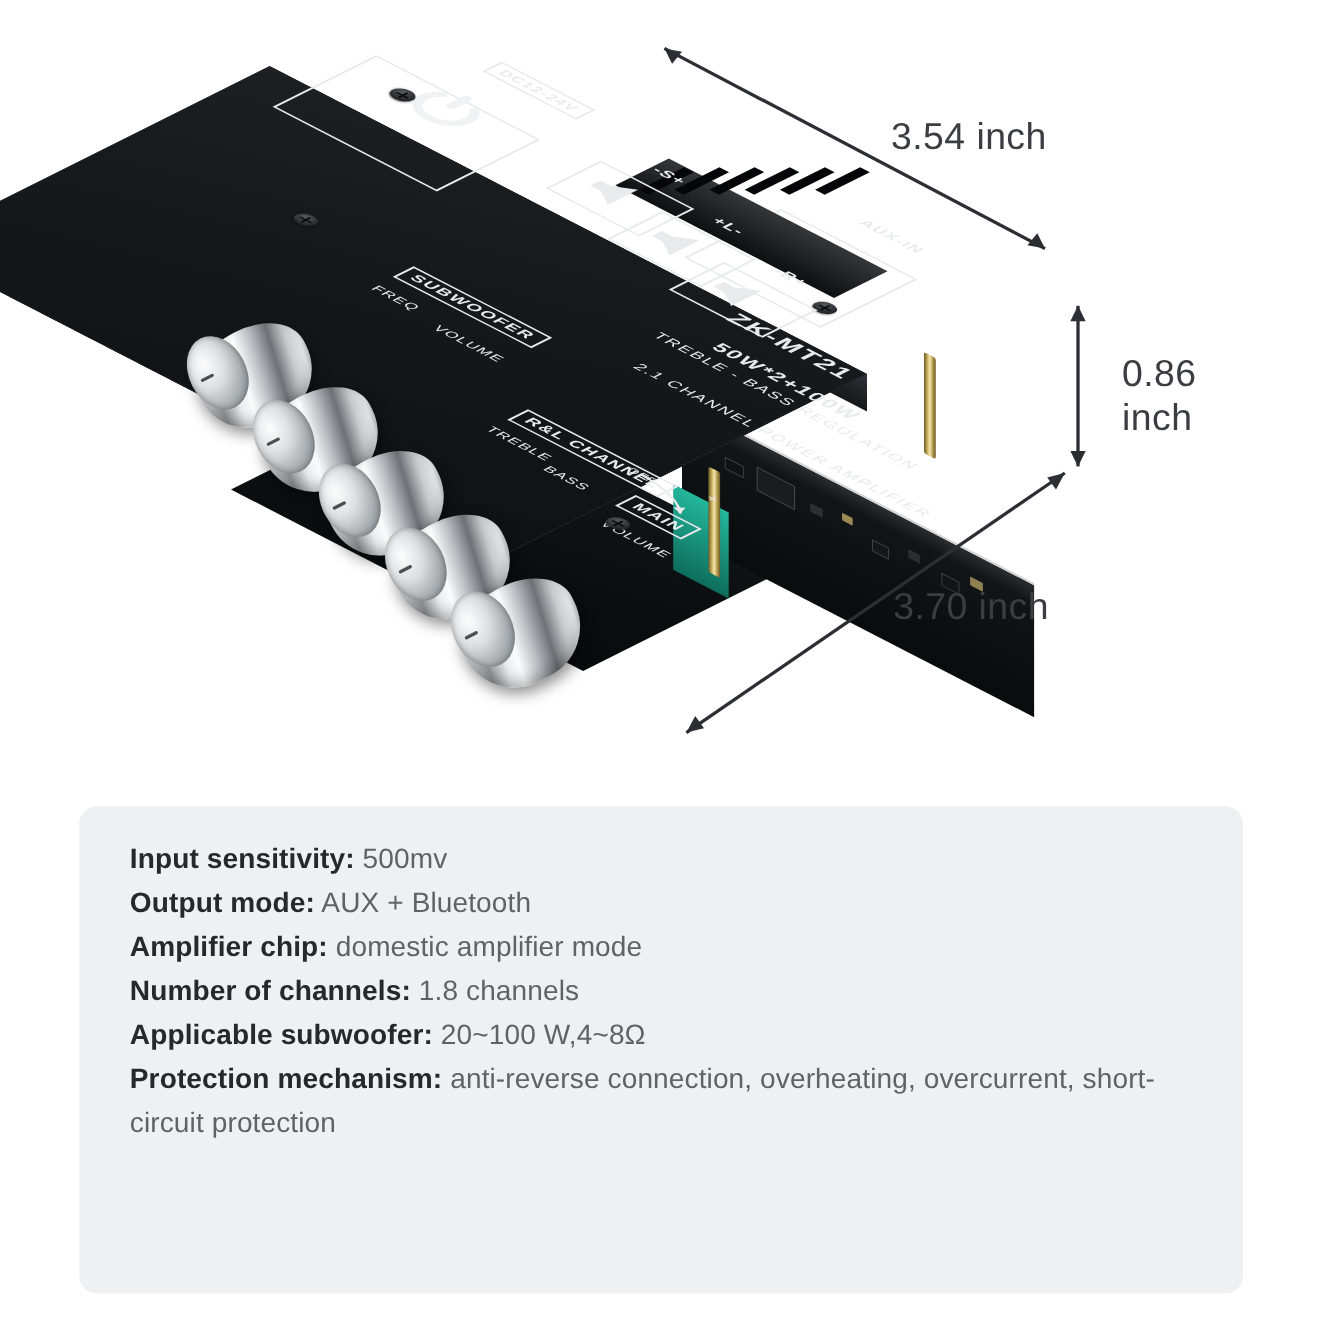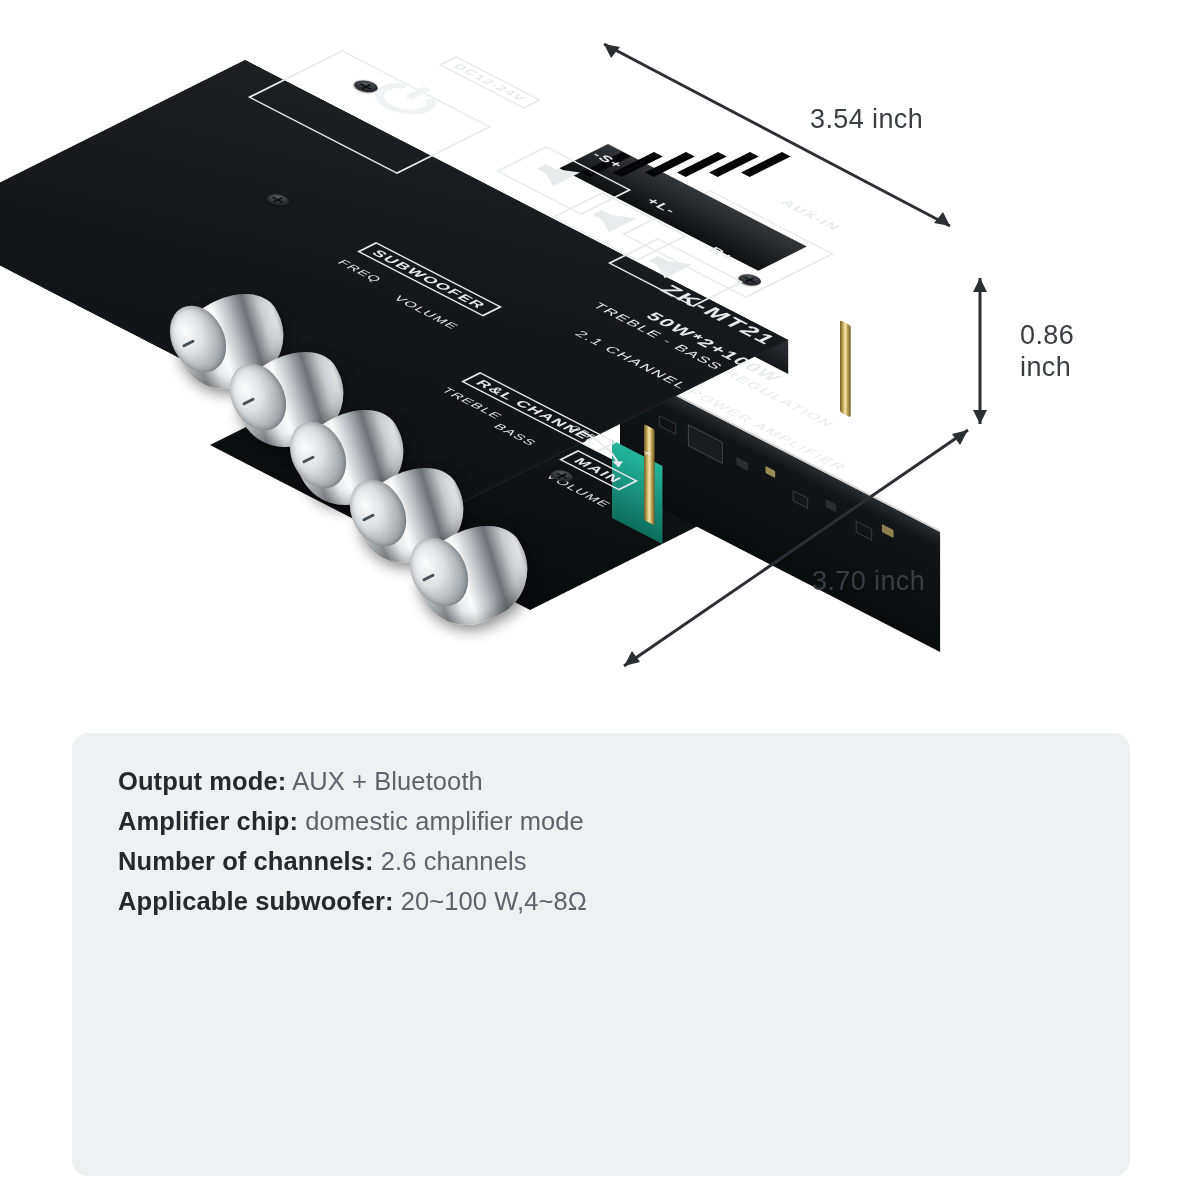--- a/index.html
+++ b/index.html
@@ -16,7 +16,7 @@
   .photo{position:absolute;left:0;top:0;width:1200px;height:710px;background:#fff;}
 
   
-  .dim{position:absolute;color:#3a3d42;font-size:27px;letter-spacing:.4px;white-space:pre-line;line-height:1.18;}
+  .dim{position:absolute;color:#3a3d42;font-size:34px;letter-spacing:.4px;white-space:pre-line;line-height:1.18;}
   .dim-w{left:810px;top:104px;}
   .dim-h{left:1020px;top:320px;}
   .dim-d{left:812px;top:566px;}

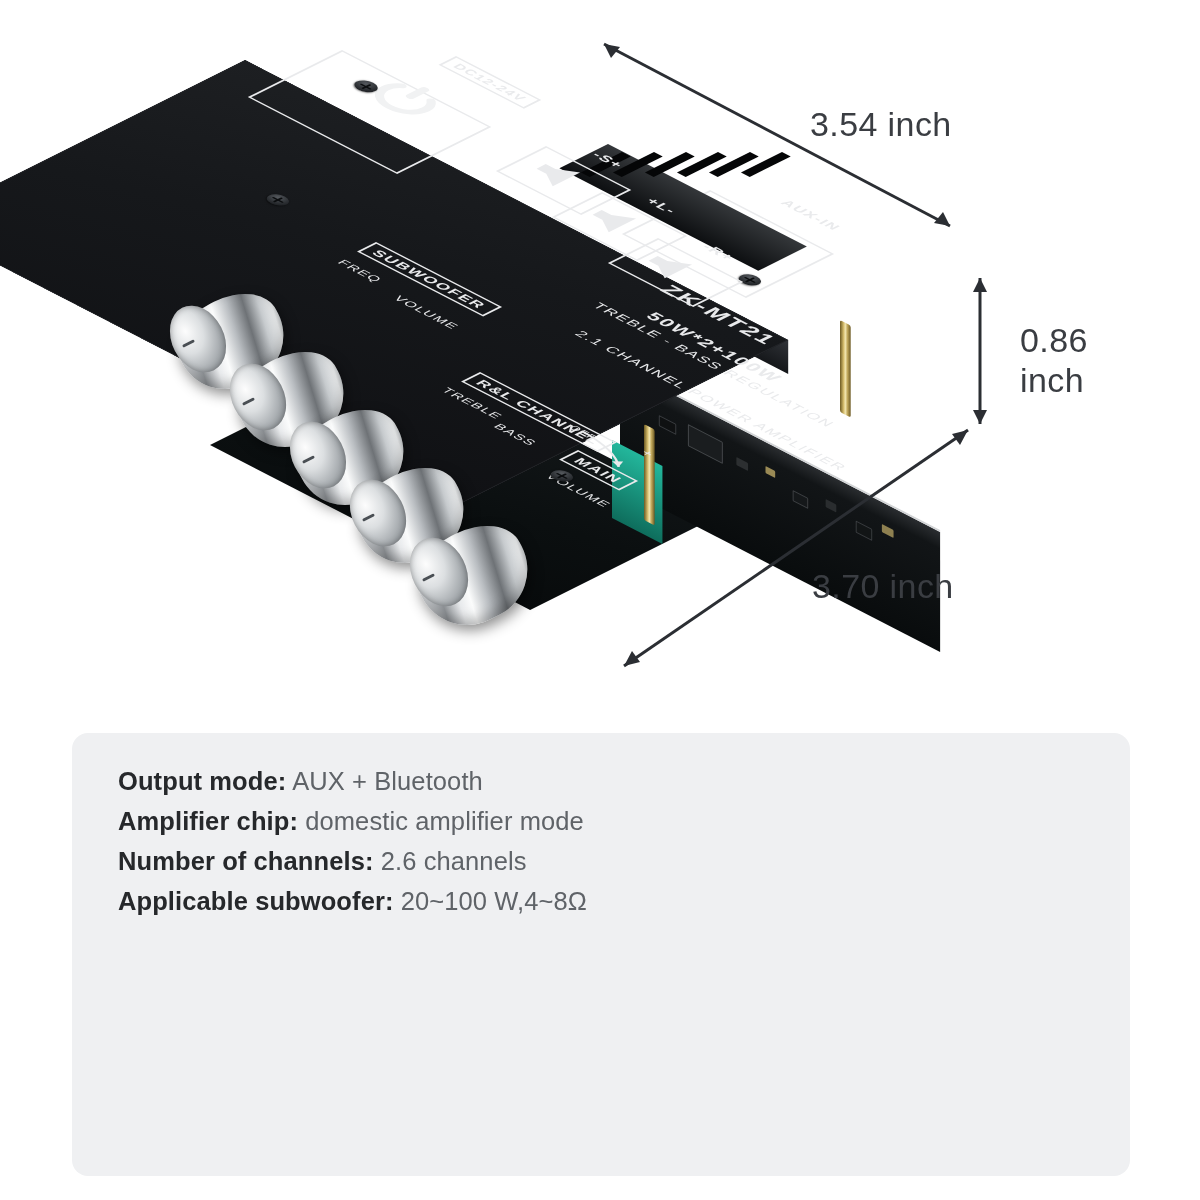--- a/index.html
+++ b/index.html
@@ -19,7 +19,7 @@
   .dim{position:absolute;color:#3a3d42;font-size:34px;letter-spacing:.4px;white-space:pre-line;line-height:1.18;}
   .dim-w{left:810px;top:104px;}
   .dim-h{left:1020px;top:320px;}
-  .dim-d{left:812px;top:566px;}
+  .dim-d{left:812px;top:532px;}
 
   
   .board-wrap{position:absolute;left:150px;top:20px;width:900px;height:680px;}

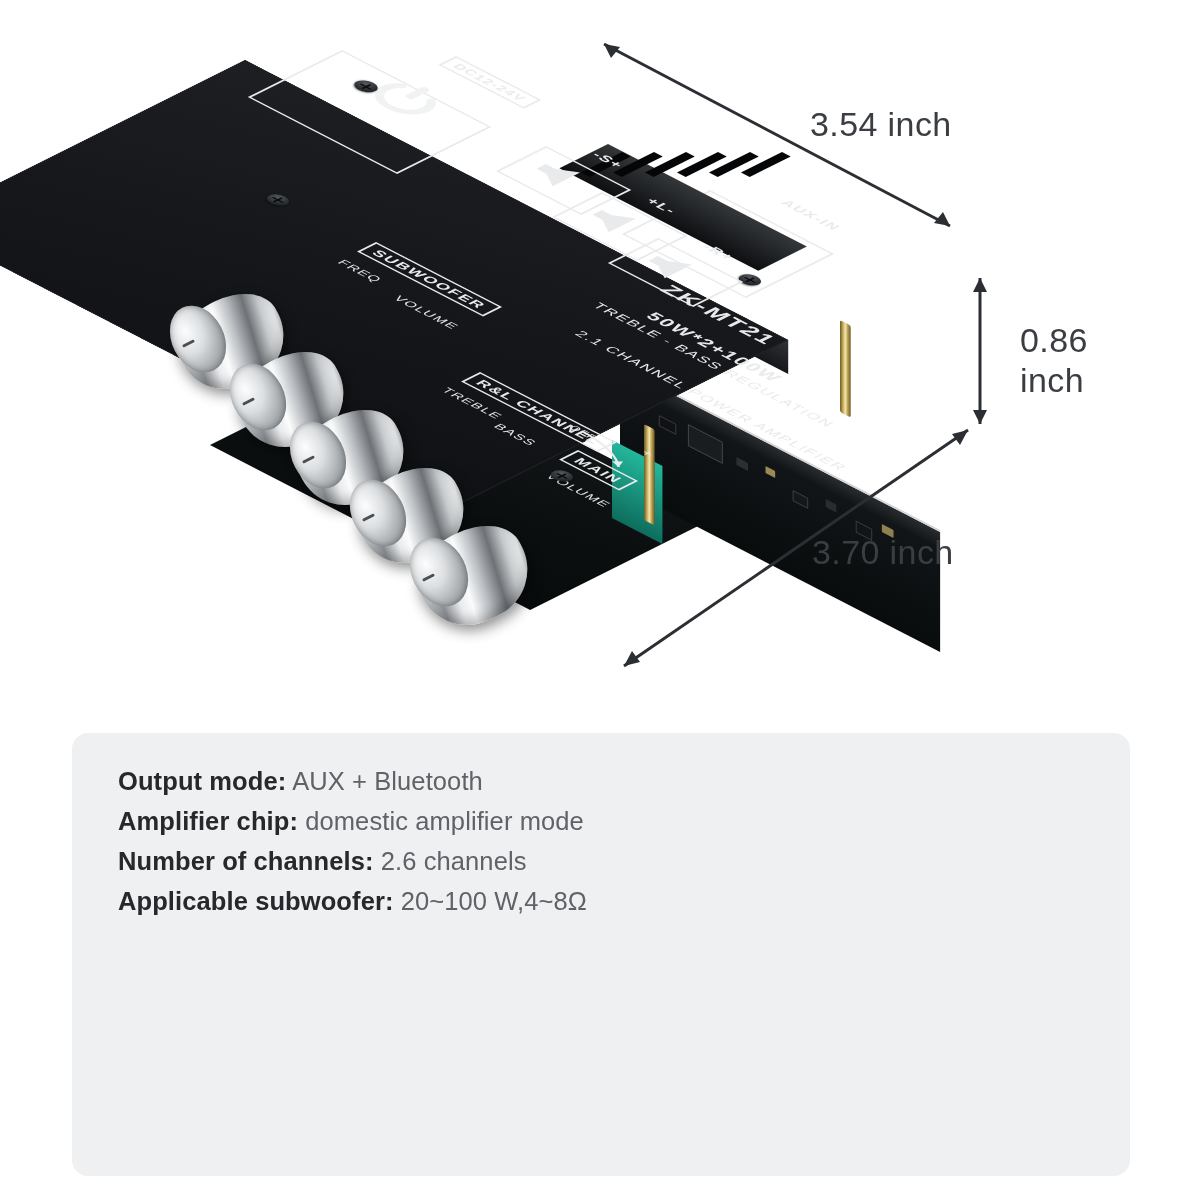--- a/index.html
+++ b/index.html
@@ -293,6 +293,7 @@
   </div>
 
   <div class="spec">
+    <div class="spec-line"><b>Input sensitivity:</b> <span>500mv</span></div>
     <div class="spec-line"><b>Output mode:</b> <span>AUX + Bluetooth</span></div>
     <div class="spec-line"><b>Amplifier chip:</b> <span>domestic amplifier mode</span></div>
     <div class="spec-line"><b>Number of channels:</b> <span>2.6 channels</span></div>

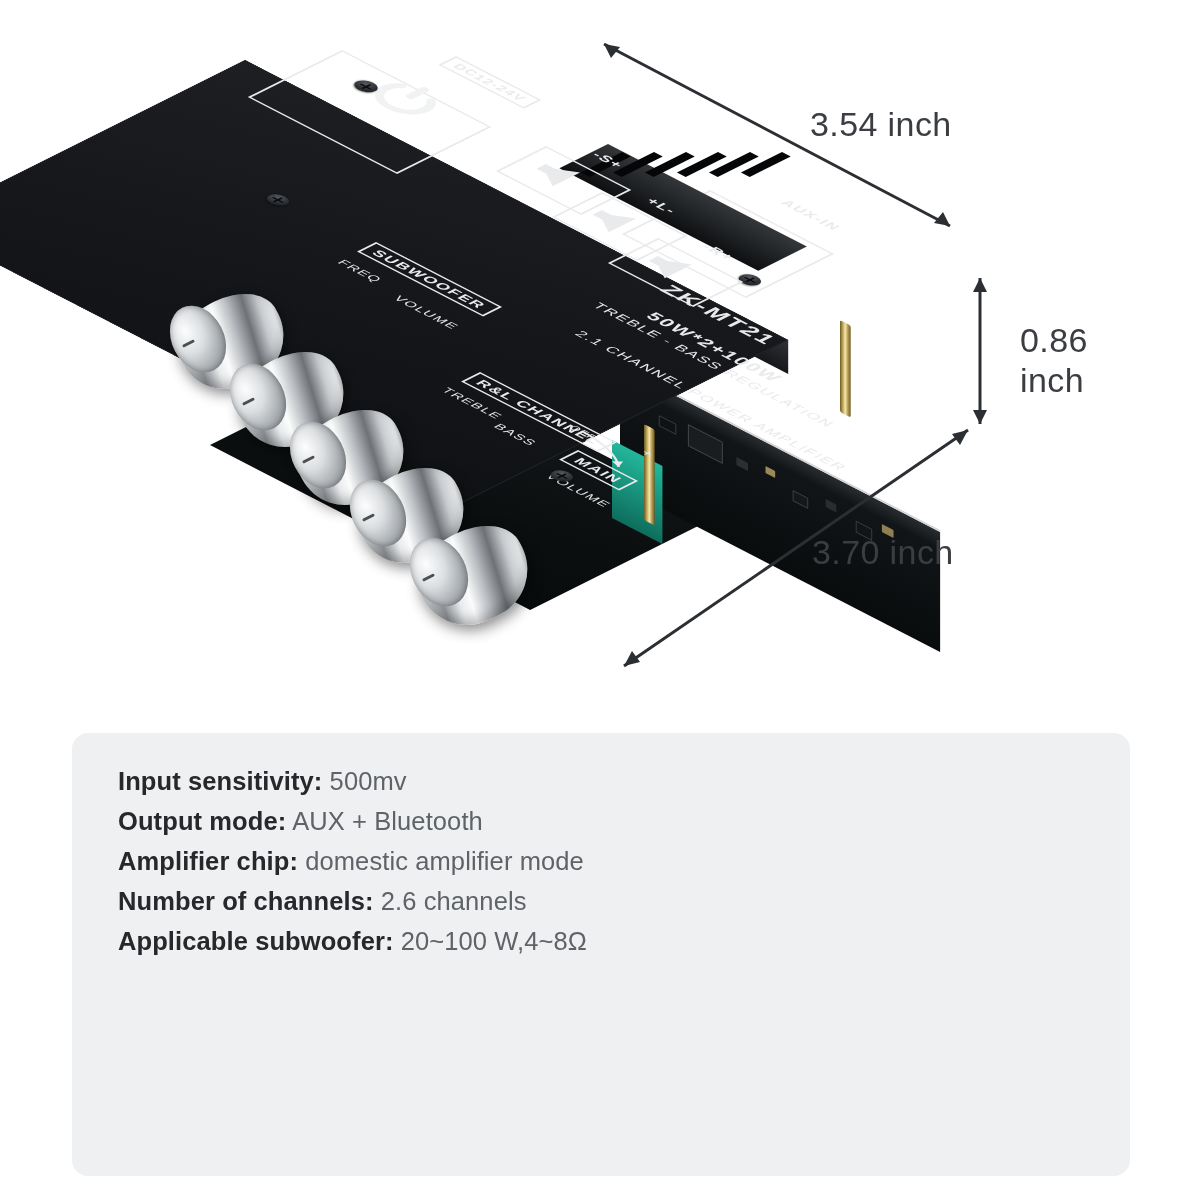--- a/index.html
+++ b/index.html
@@ -296,7 +296,7 @@
     <div class="spec-line"><b>Input sensitivity:</b> <span>500mv</span></div>
     <div class="spec-line"><b>Output mode:</b> <span>AUX + Bluetooth</span></div>
     <div class="spec-line"><b>Amplifier chip:</b> <span>domestic amplifier mode</span></div>
-    <div class="spec-line"><b>Number of channels:</b> <span>2.6 channels</span></div>
+    <div class="spec-line"><b>Number of channels:</b> <span>1.8 channels</span></div>
     <div class="spec-line"><b>Applicable subwoofer:</b> <span>20~100 W,4~8Ω</span></div>
   </div>
 

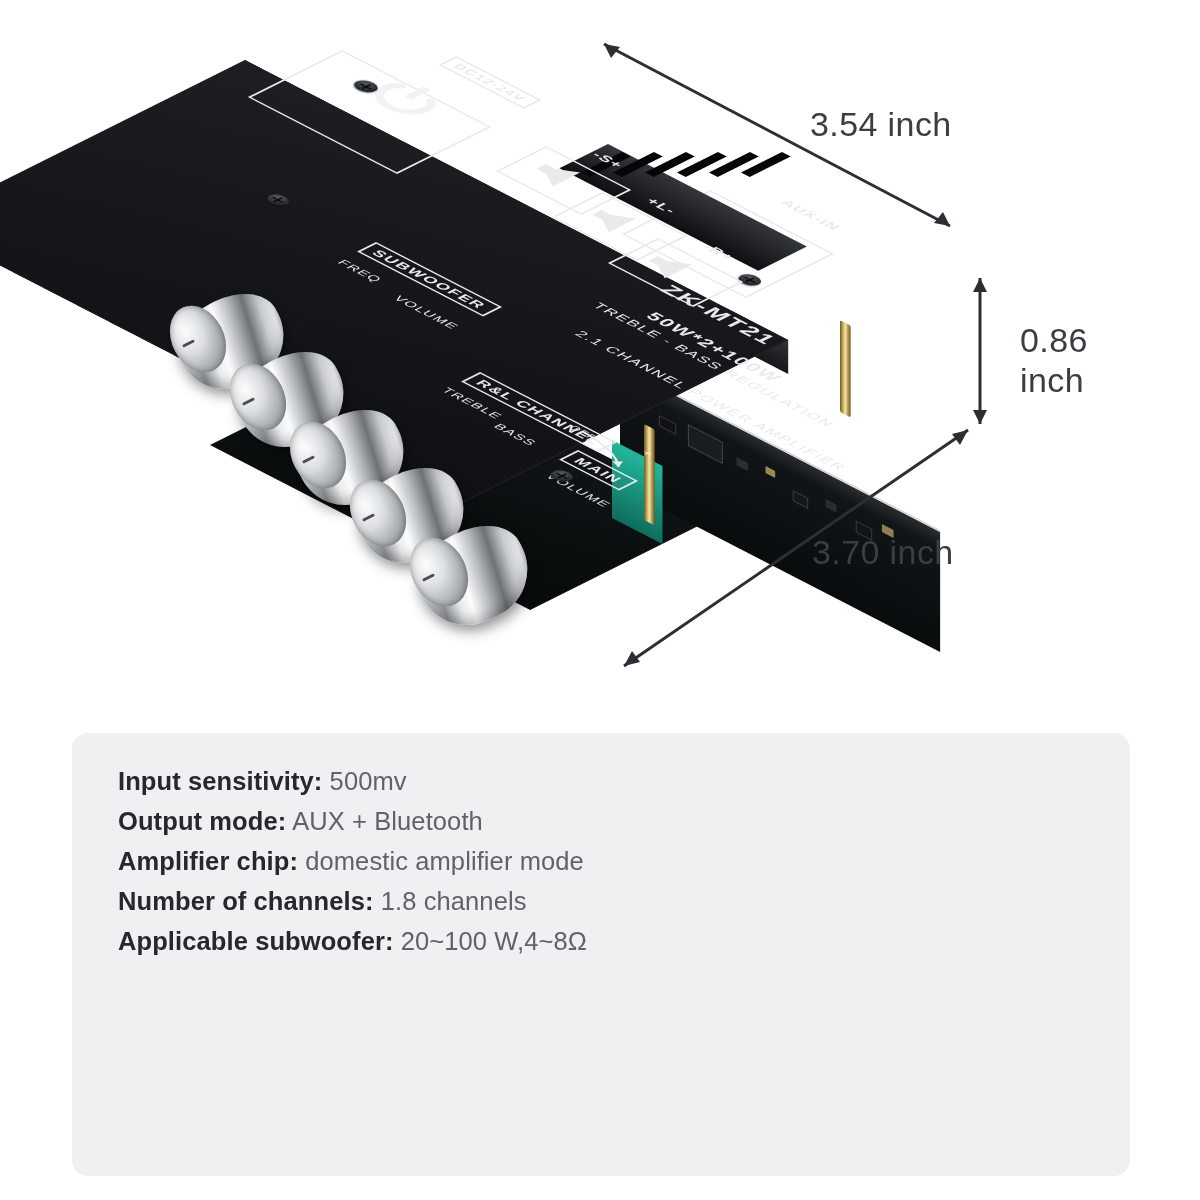--- a/index.html
+++ b/index.html
@@ -298,6 +298,7 @@
     <div class="spec-line"><b>Amplifier chip:</b> <span>domestic amplifier mode</span></div>
     <div class="spec-line"><b>Number of channels:</b> <span>1.8 channels</span></div>
     <div class="spec-line"><b>Applicable subwoofer:</b> <span>20~100 W,4~8Ω</span></div>
+    <div class="spec-line"><b>Protection mechanism:</b> <span>anti-reverse connection, overheating, overcurrent, short-circuit protection</span></div>
   </div>
 
 </div>

